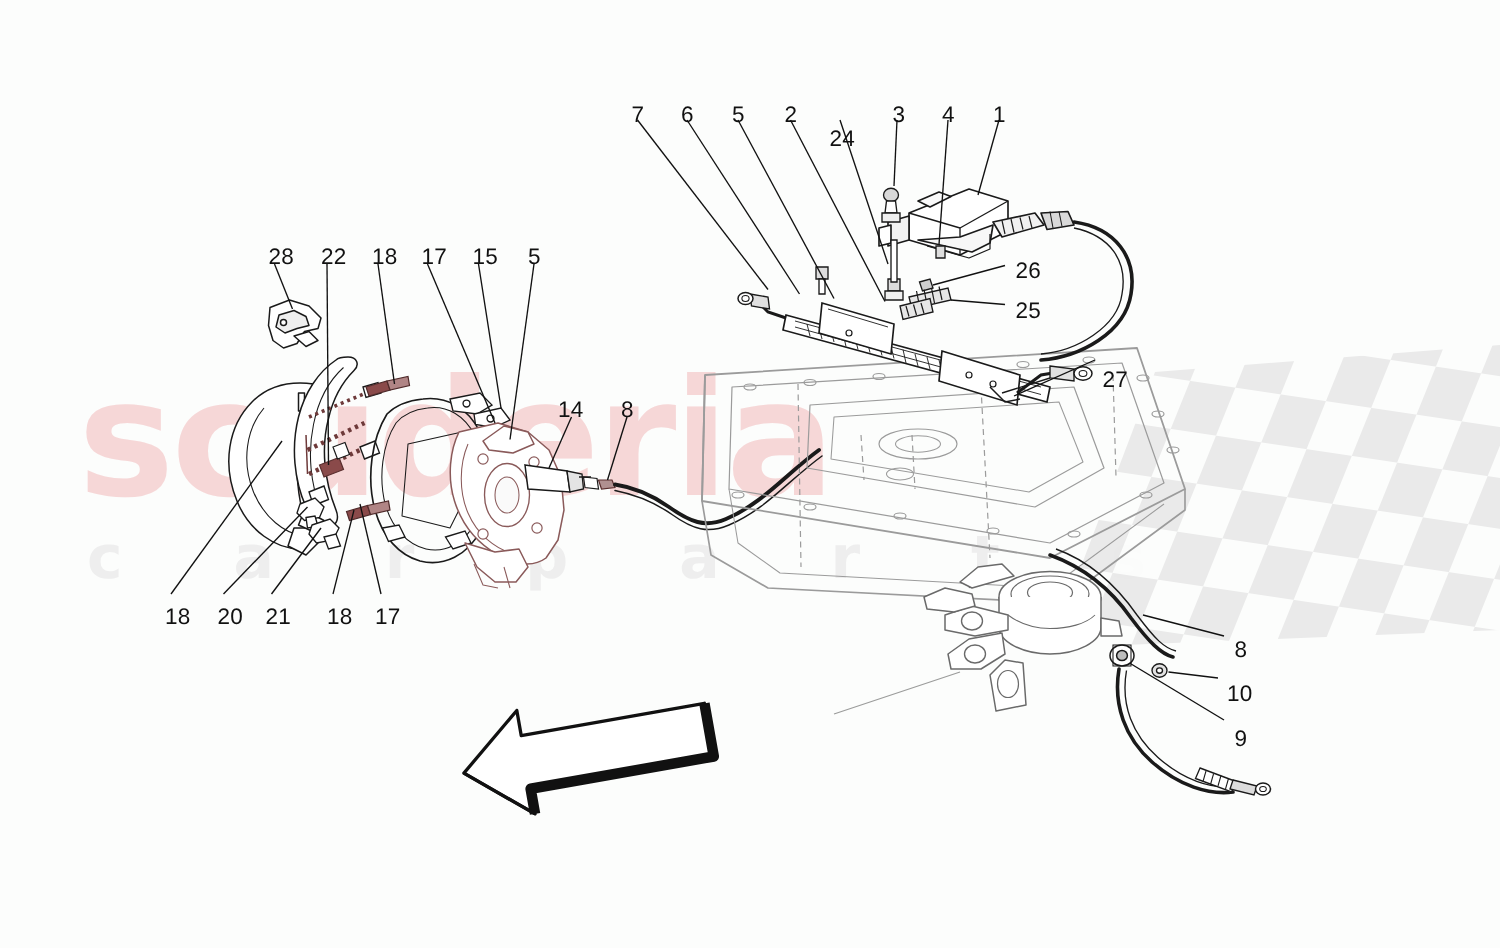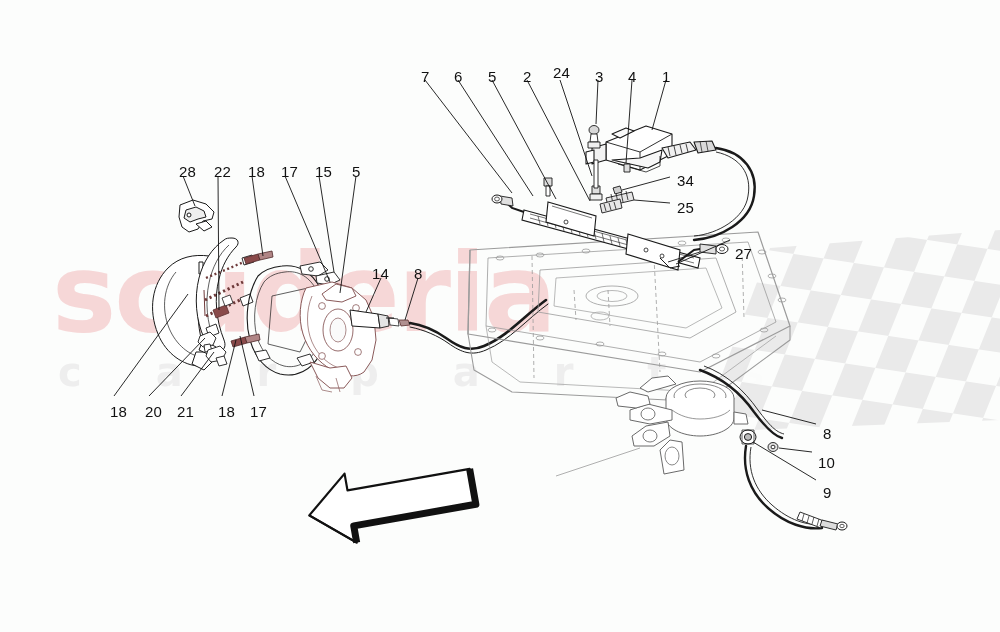--- a/index.html
+++ b/index.html
@@ -425,7 +425,7 @@
   <div class="lbl" style="left:454px;top:68px">6</div>
   <div class="lbl" style="left:488px;top:68px">5</div>
   <div class="lbl" style="left:523px;top:68px">2</div>
-  <div class="lbl" style="left:553px;top:64px">24</div>
+  <div class="lbl" style="left:553px;top:84px">24</div>
   <div class="lbl" style="left:595px;top:68px">3</div>
   <div class="lbl" style="left:628px;top:68px">4</div>
   <div class="lbl" style="left:662px;top:68px">1</div>

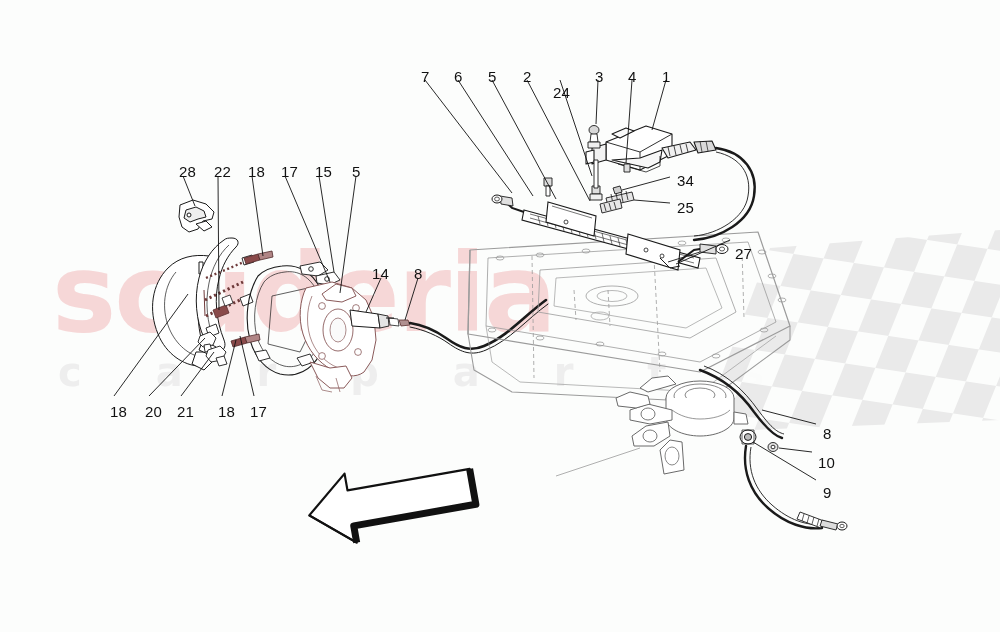--- a/index.html
+++ b/index.html
@@ -446,7 +446,7 @@
   <div class="lbl" style="left:372px;top:265px">14</div>
   <div class="lbl" style="left:414px;top:265px">8</div>
 
-  <div class="lbl" style="left:677px;top:172px">34</div>
+  <div class="lbl" style="left:677px;top:172px">26</div>
   <div class="lbl" style="left:677px;top:199px">25</div>
   <div class="lbl" style="left:735px;top:245px">27</div>
 

